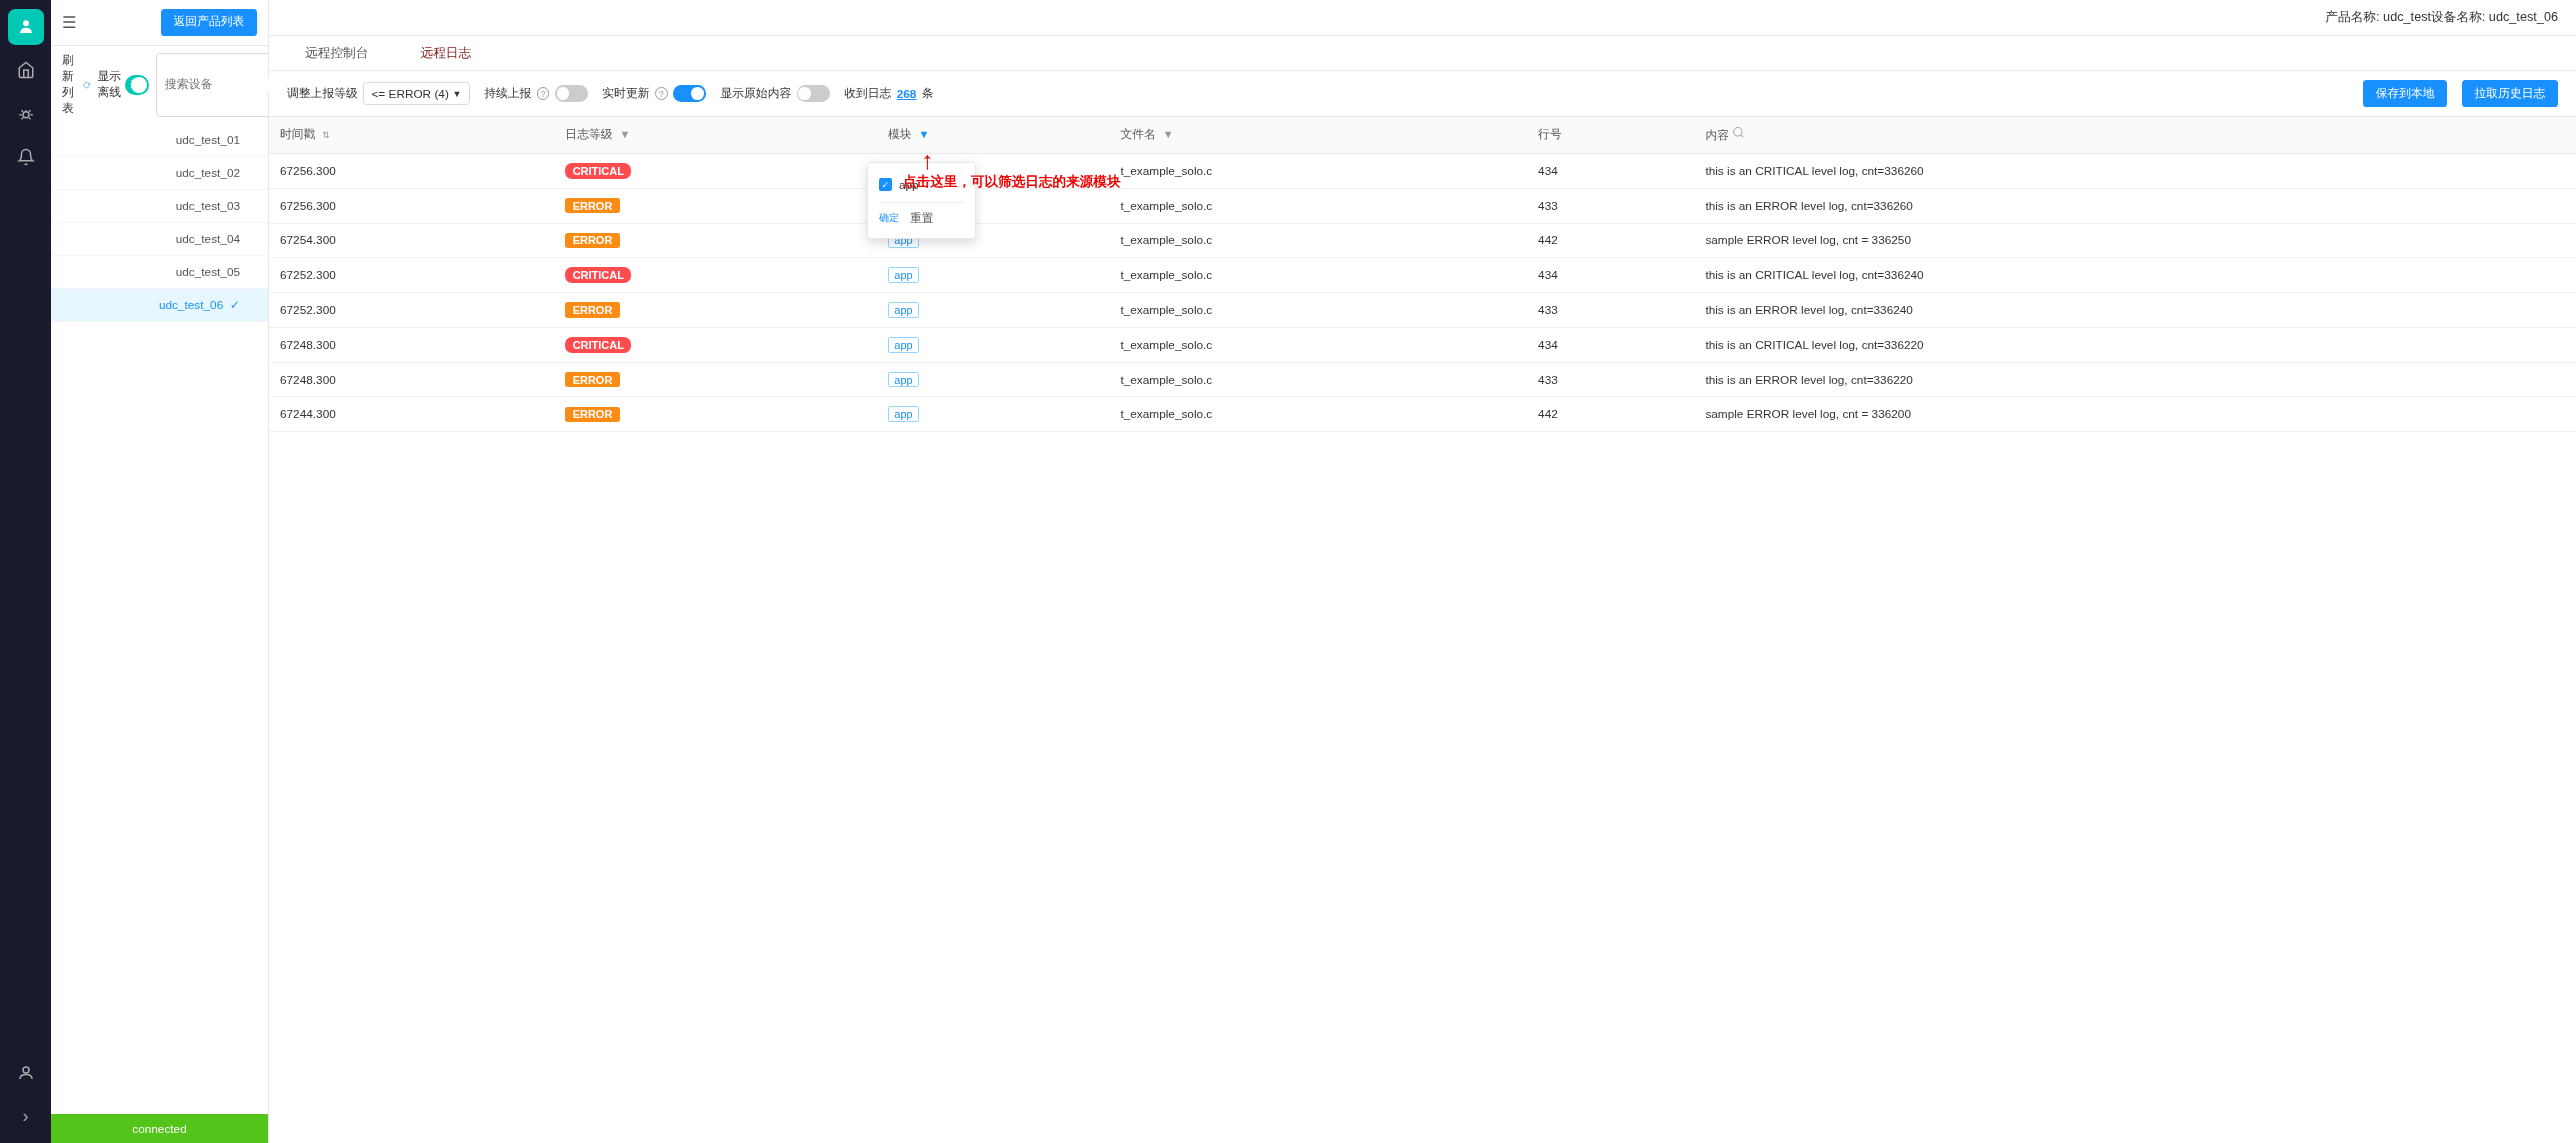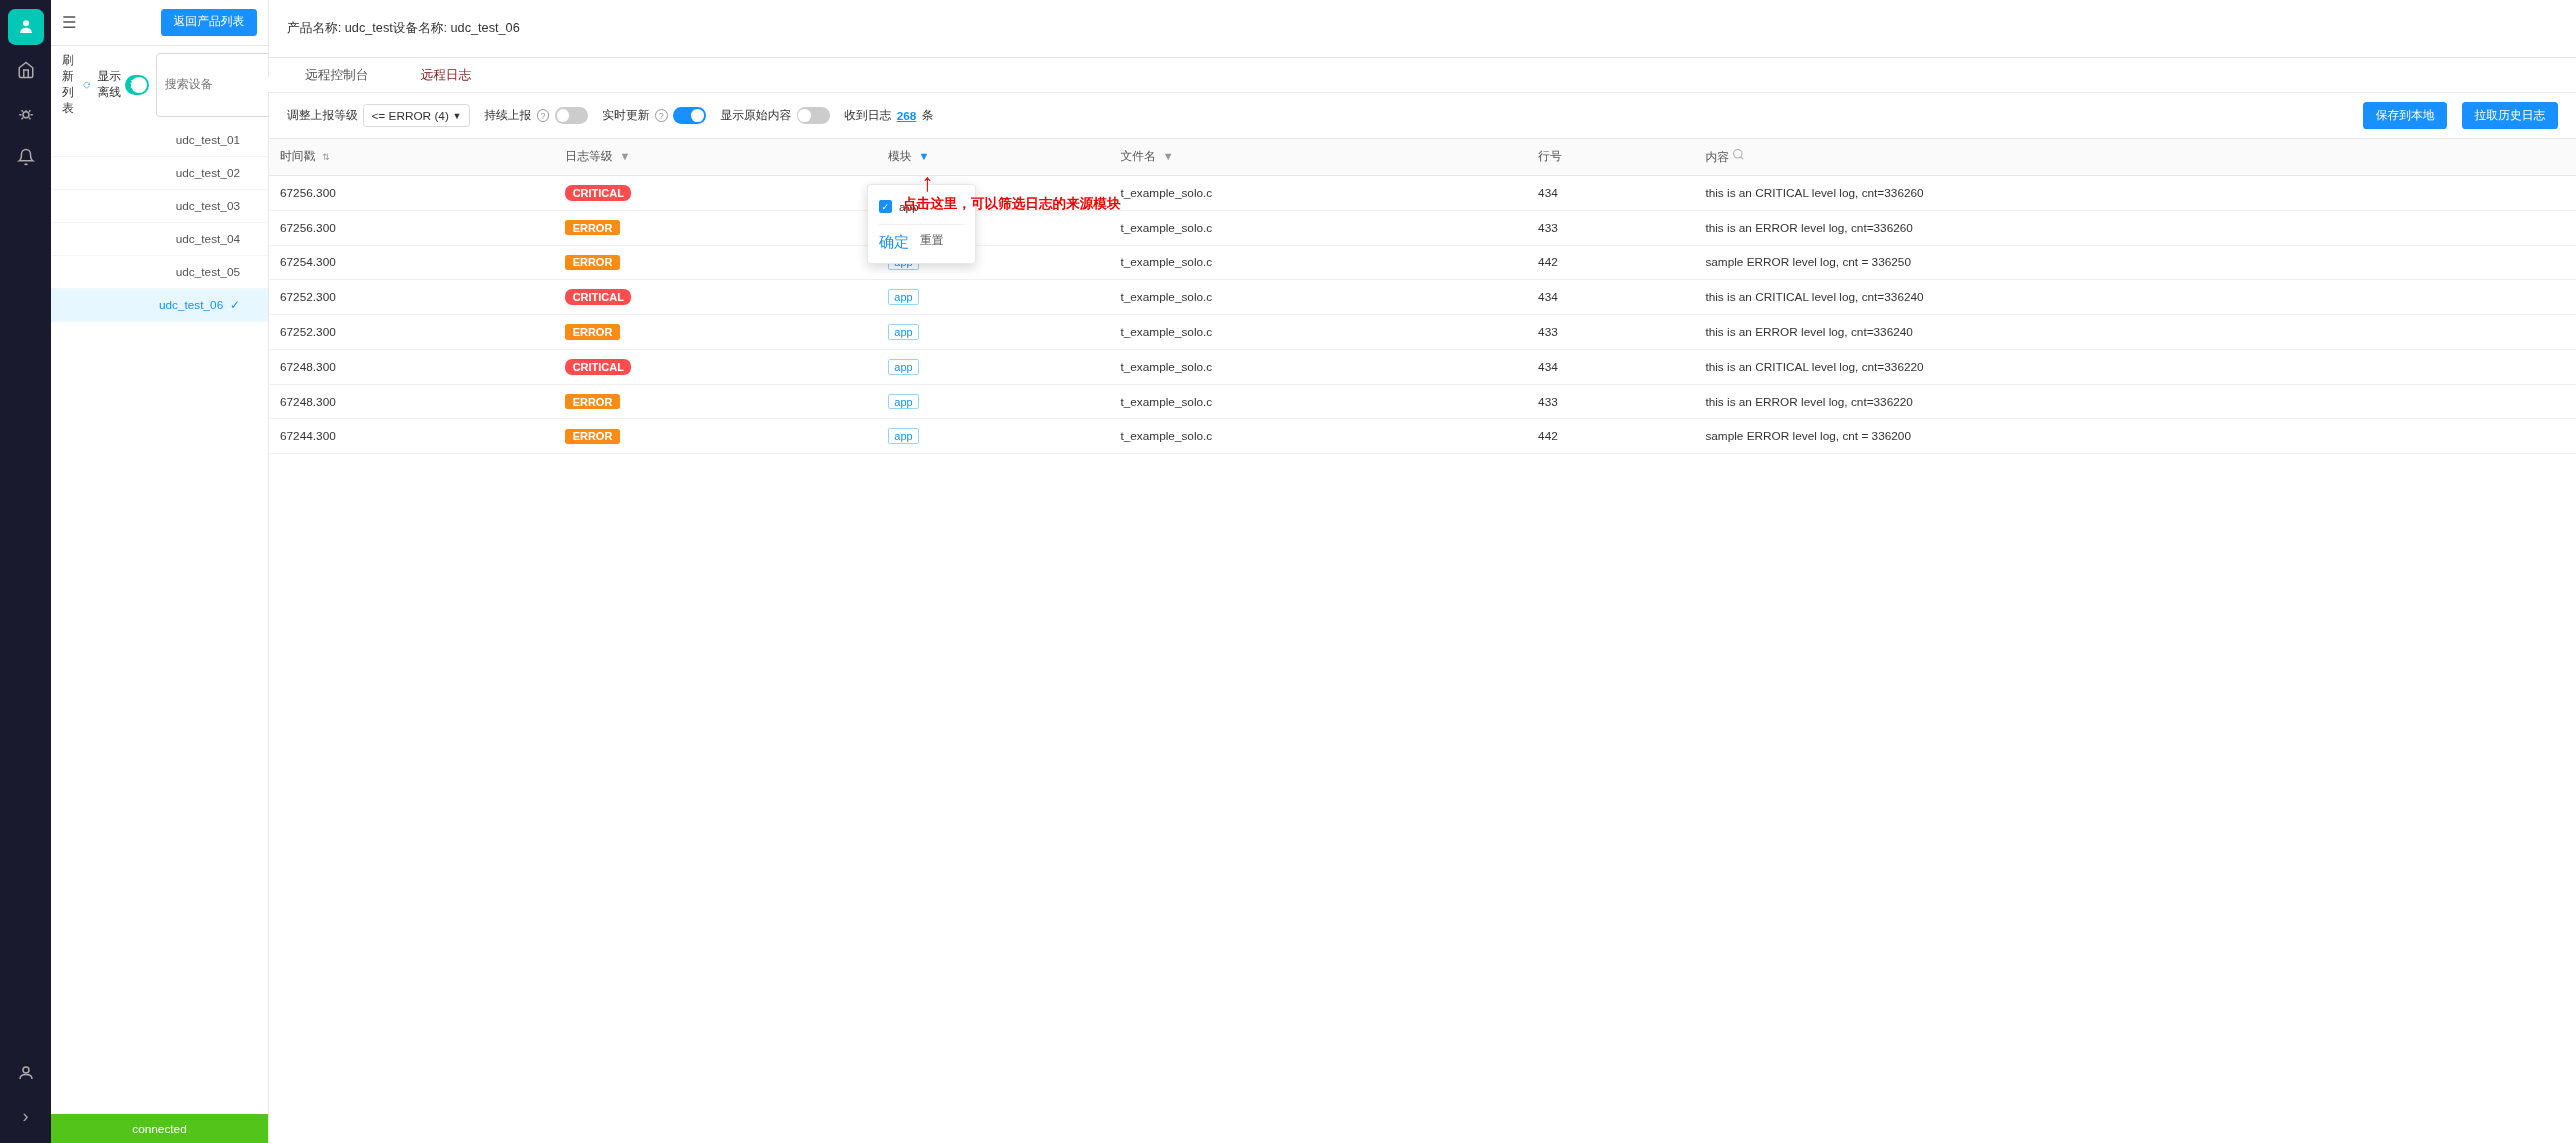--- a/index.html
+++ b/index.html
@@ -147,10 +147,10 @@
     }
     .main-header {
       background: #fff;
-      padding: 20px 18px;
-      display: flex;
-      align-items: center;
-      justify-content: flex-start;
+      padding: 9px 18px;
+      display: flex;
+      align-items: center;
+      justify-content: flex-end;
       border-bottom: 0.9px solid #e8e8e8;
       font-size: 12.7px;
     }

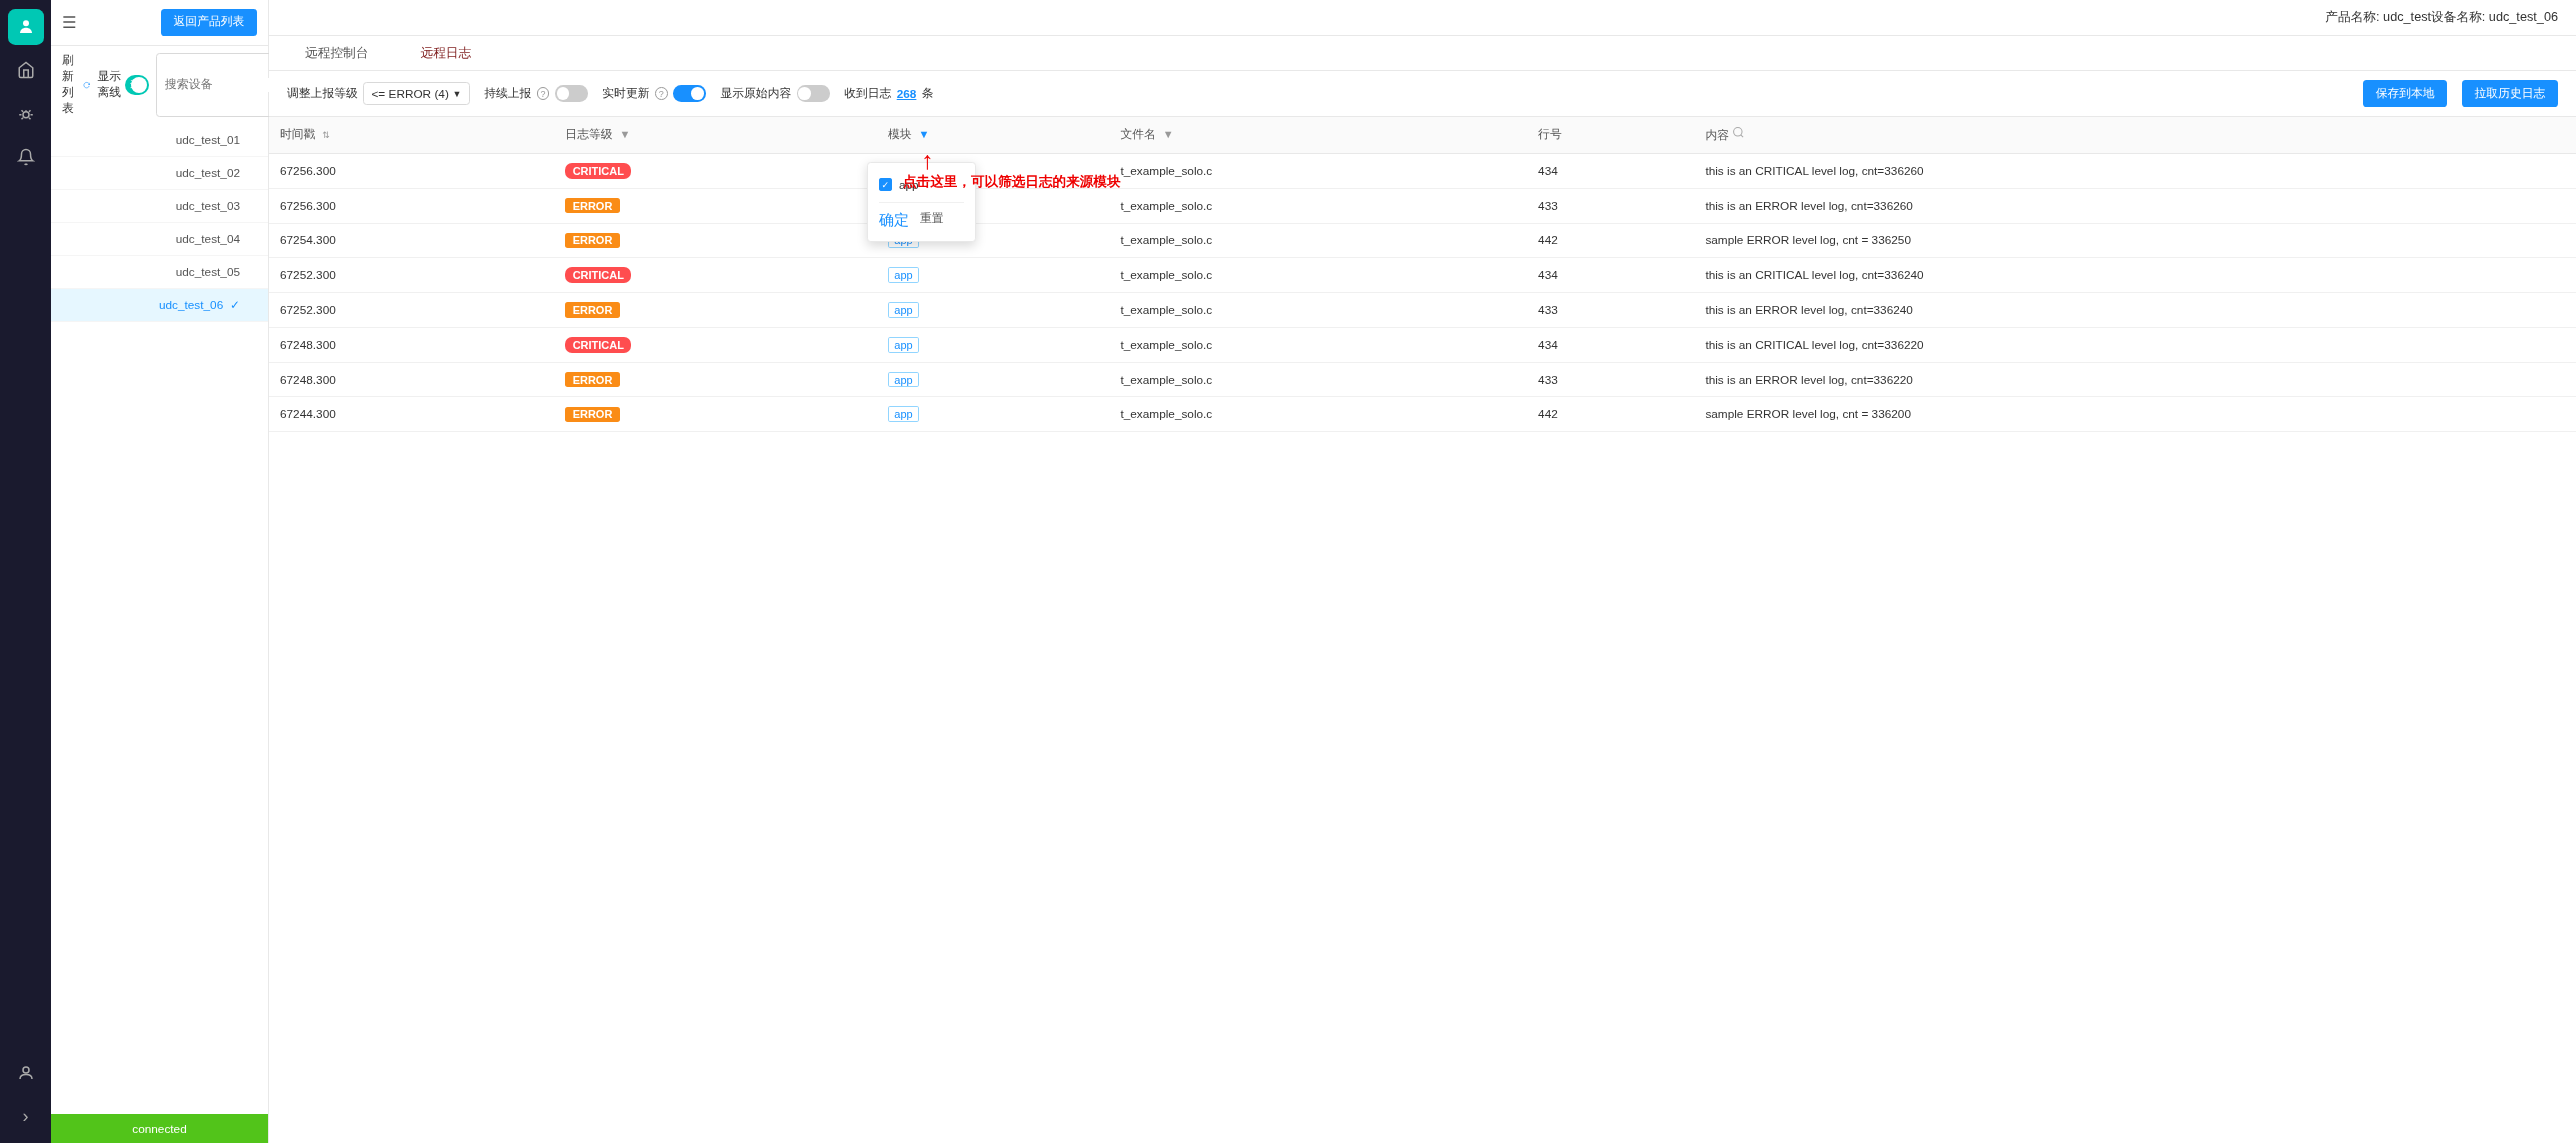--- a/index.html
+++ b/index.html
@@ -350,7 +350,7 @@
     }
     .filter-btn-confirm {
       color: #1890ff;
-      font-size: 15px;
+      font-size: 10px;
       cursor: pointer;
       text-align: center;
     }

